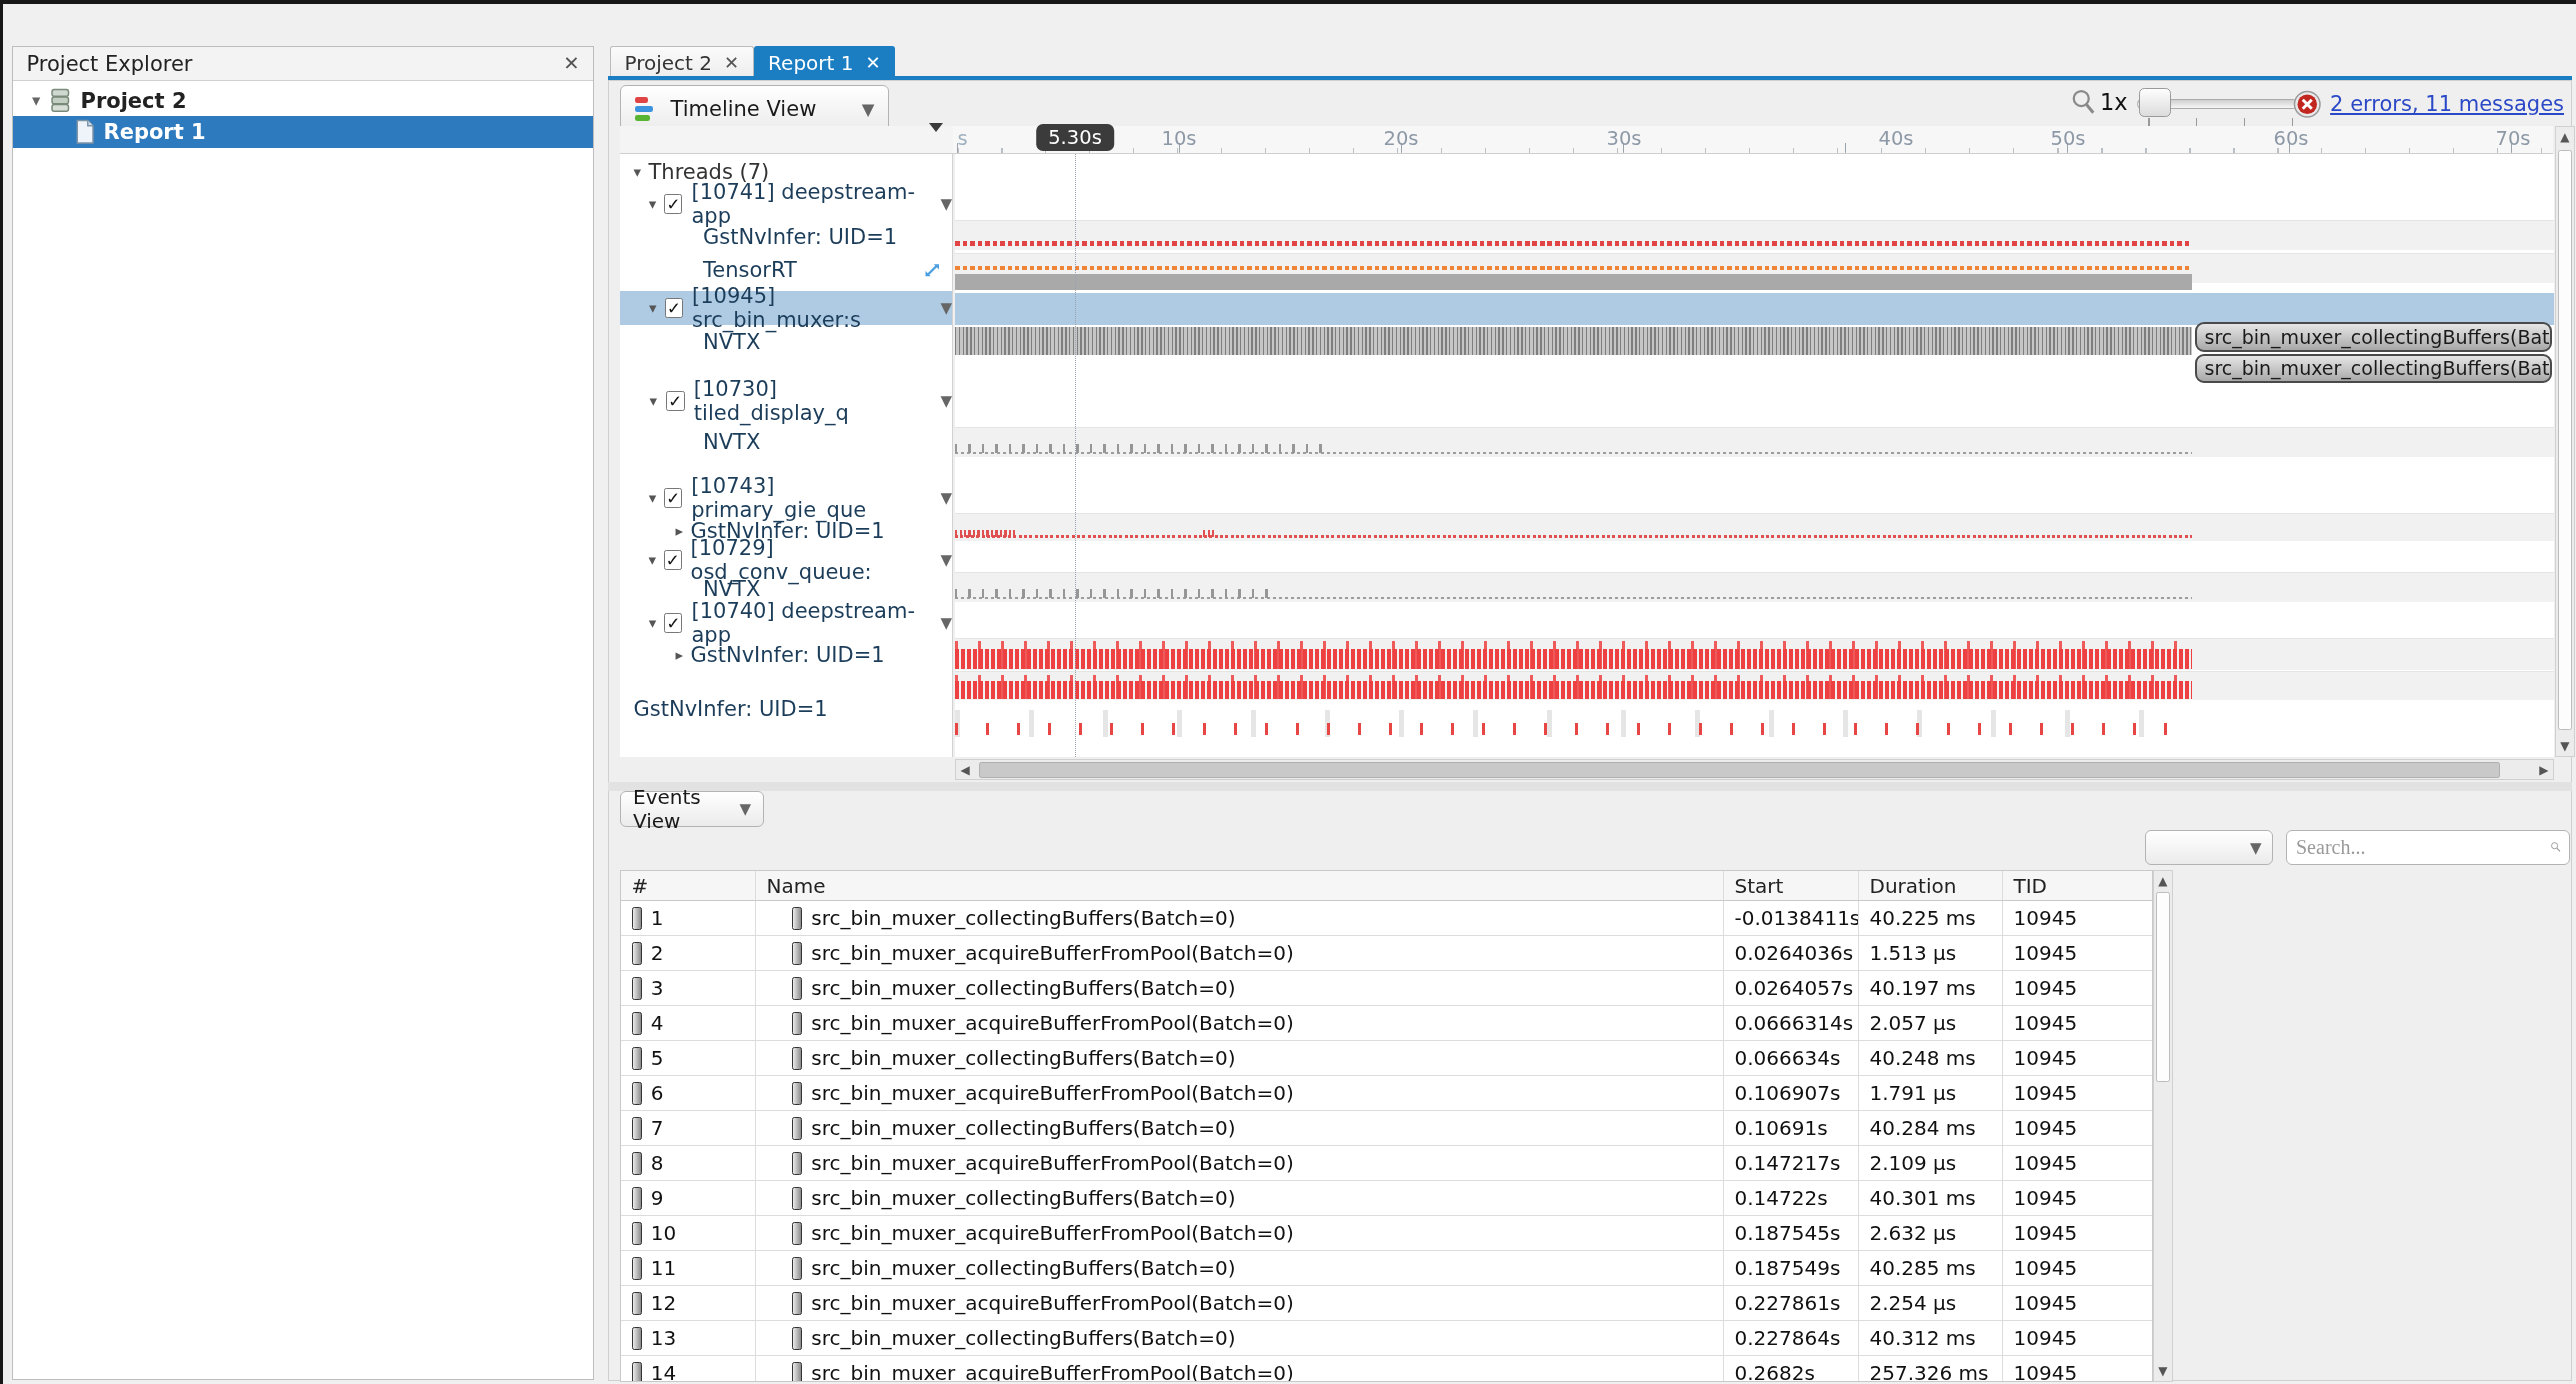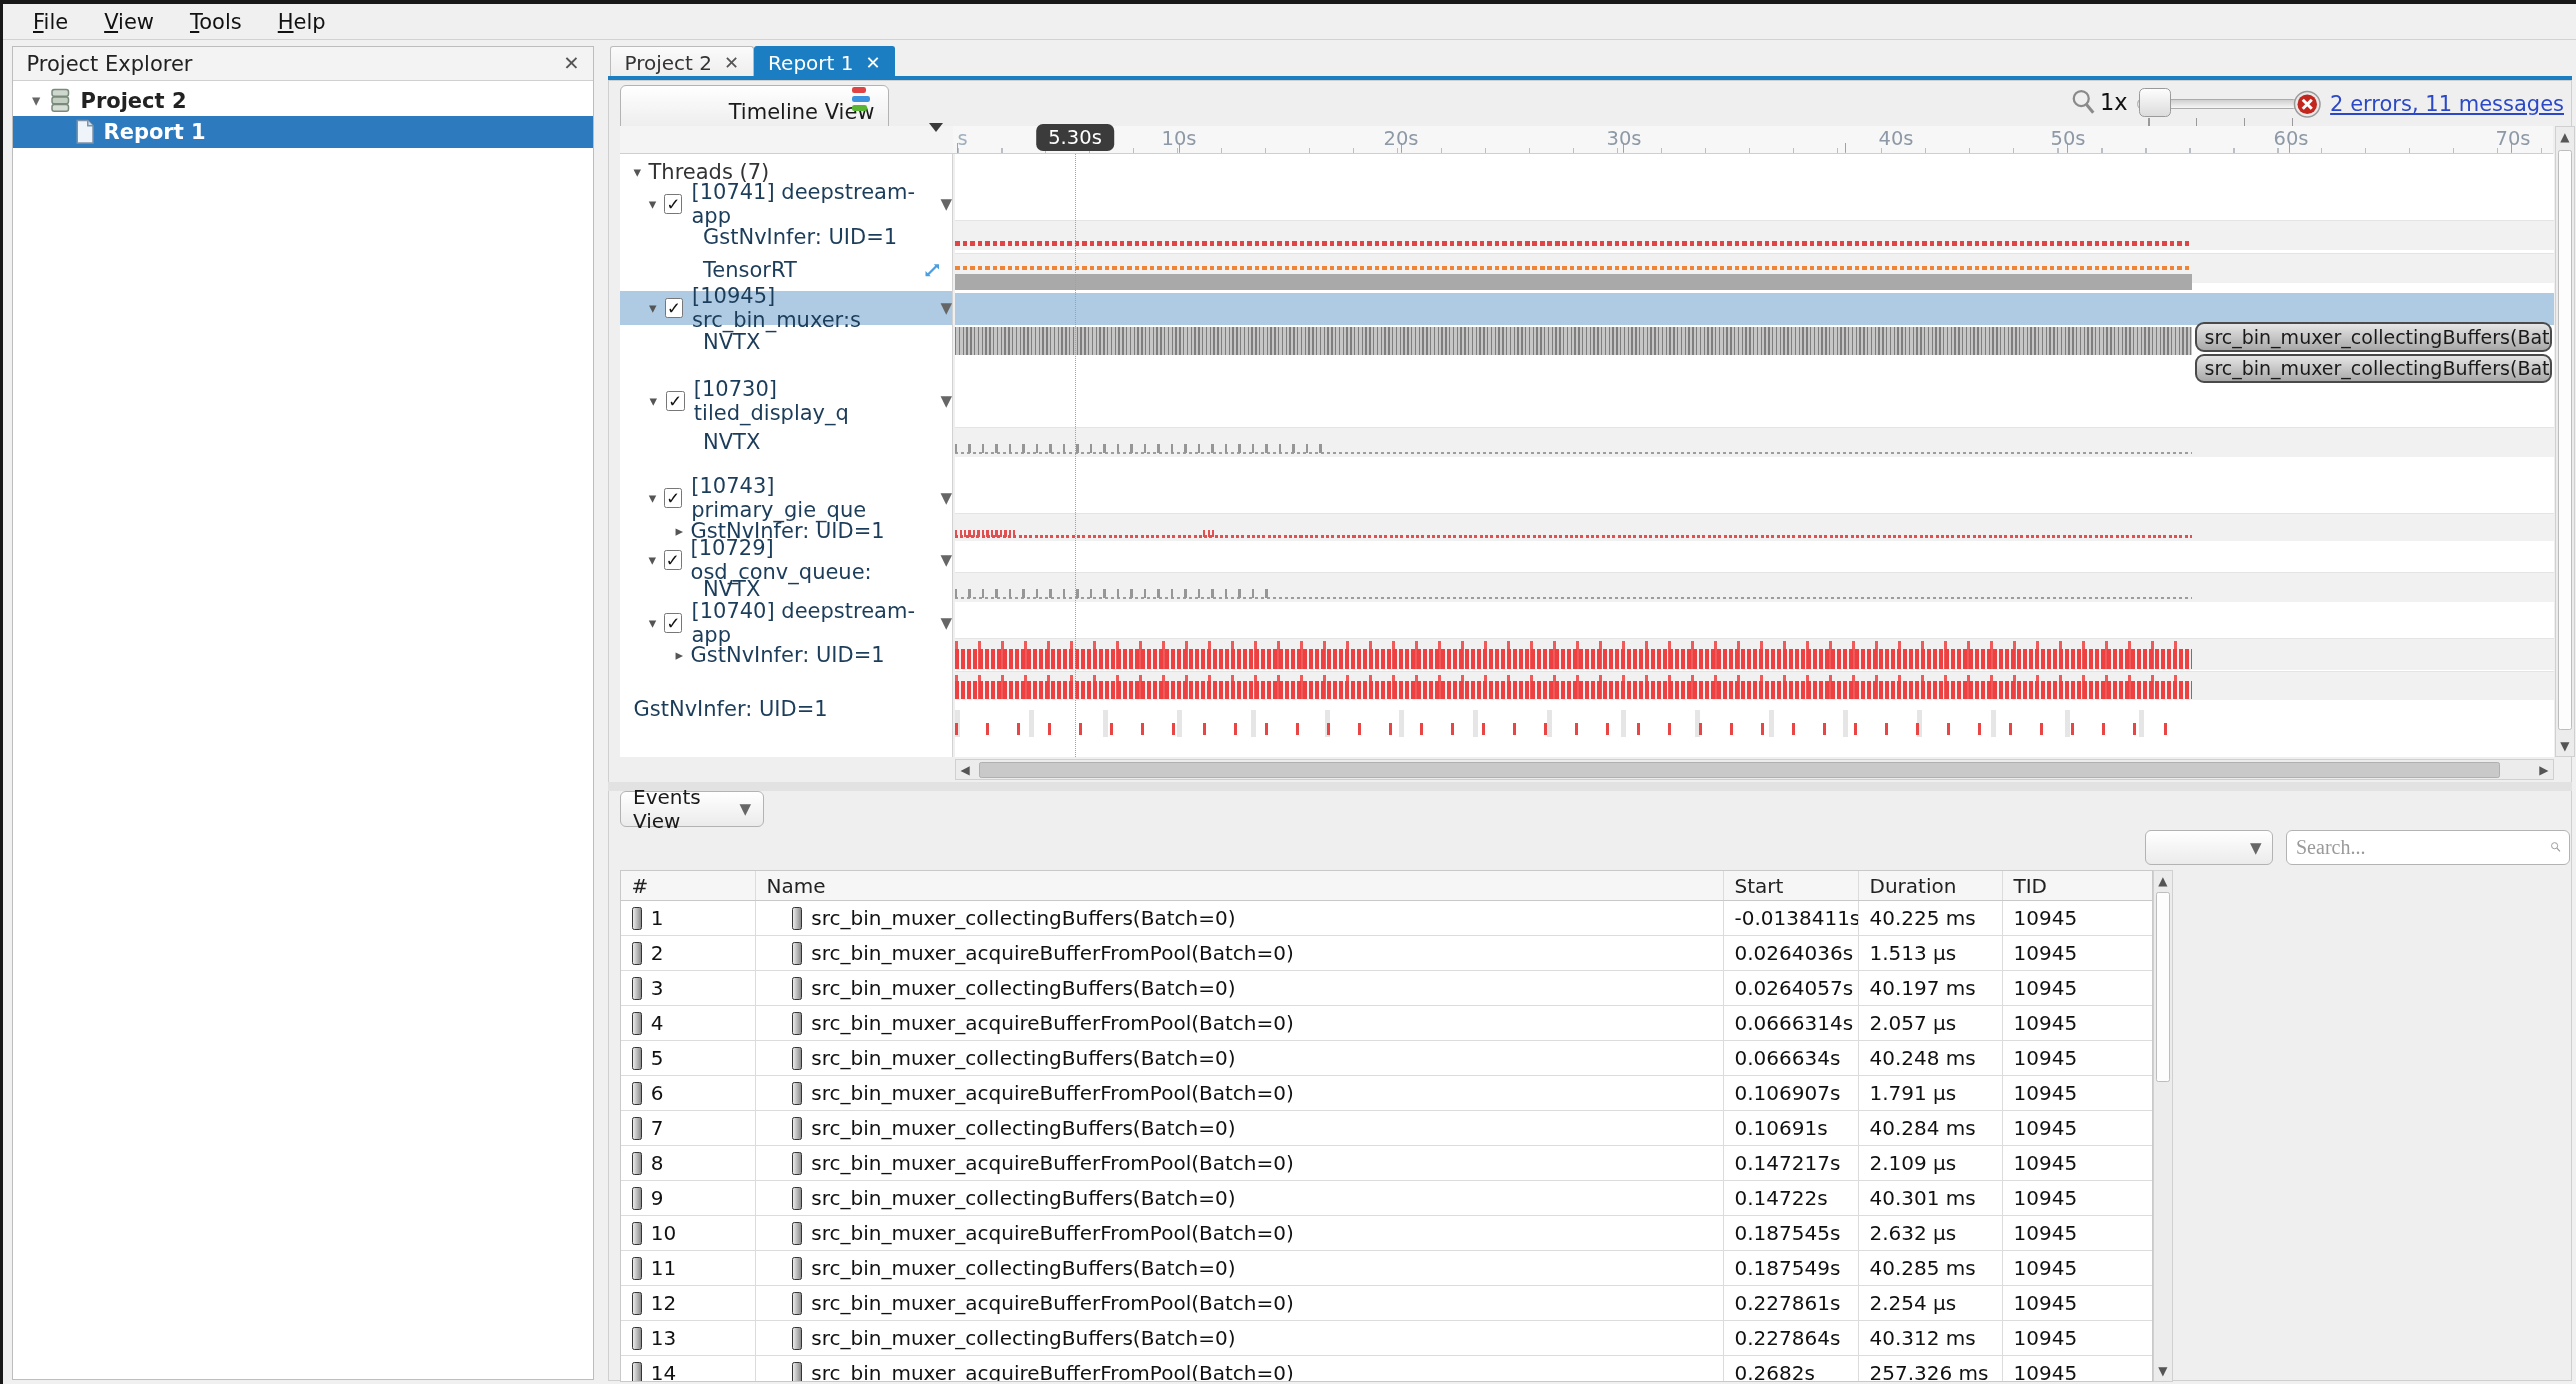--- a/index.html
+++ b/index.html
@@ -150,12 +150,6 @@
 
 <div class="window">
 
-  <div class="menubar">
-    <span class="menu-item"><u>F</u>ile</span>
-    <span class="menu-item"><u>V</u>iew</span>
-    <span class="menu-item"><u>T</u>ools</span>
-    <span class="menu-item"><u>H</u>elp</span>
-  </div>
 
   <div class="explorer">
     <div class="exp-header">

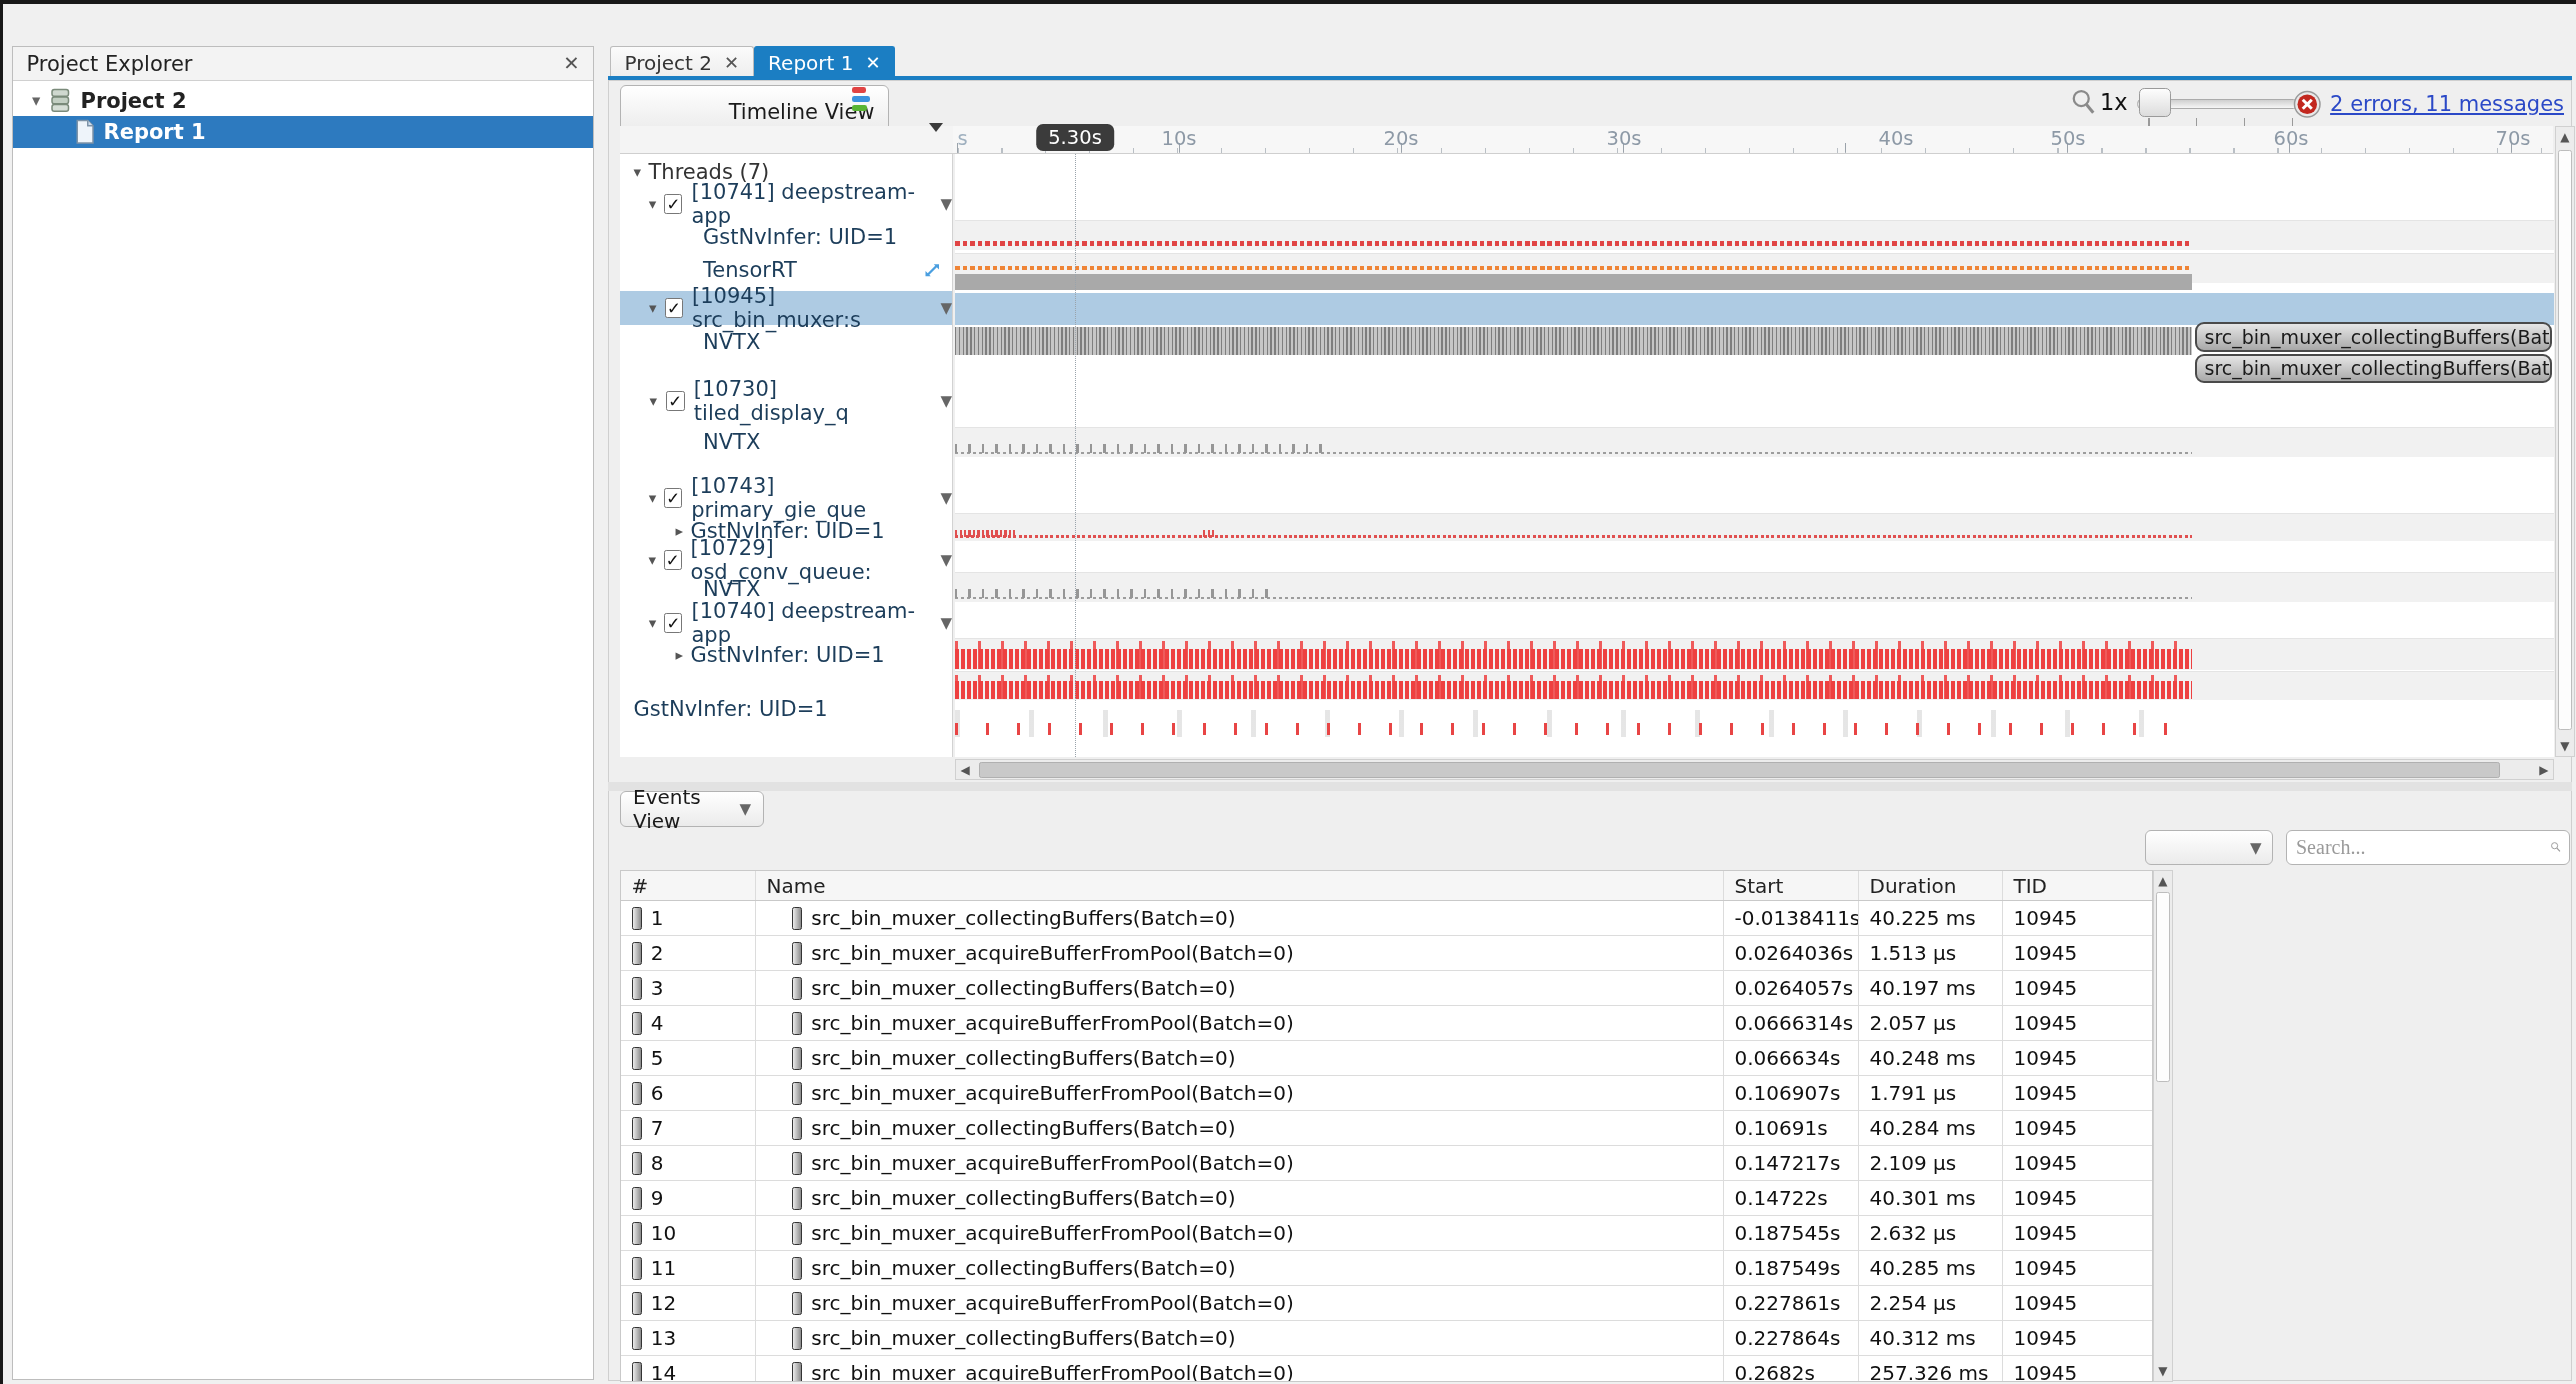--- a/index.html
+++ b/index.html
@@ -37,7 +37,7 @@
 
   
   .view-btn{position:absolute;left:617px;top:81px;width:269px;height:48px;border:1.5px solid #b3b3b3;border-radius:6px;
-            background:linear-gradient(#ffffff,#ebebeb);display:flex;align-items:flex-end;gap:13.5px;padding:0 13.5px;box-sizing:border-box;flex-direction:column;}
+            background:linear-gradient(#ffffff,#ebebeb);display:flex;align-items:center;gap:13.5px;padding:0 13.5px;box-sizing:border-box;}
   .view-btn .lbl{font-size:21px;color:#1a1a1a;}
   .view-btn .caret{margin-left:auto;color:#666;font-size:16.5px;}
   .tl-icon{width:22.5px;height:25.5px;position:relative;}

